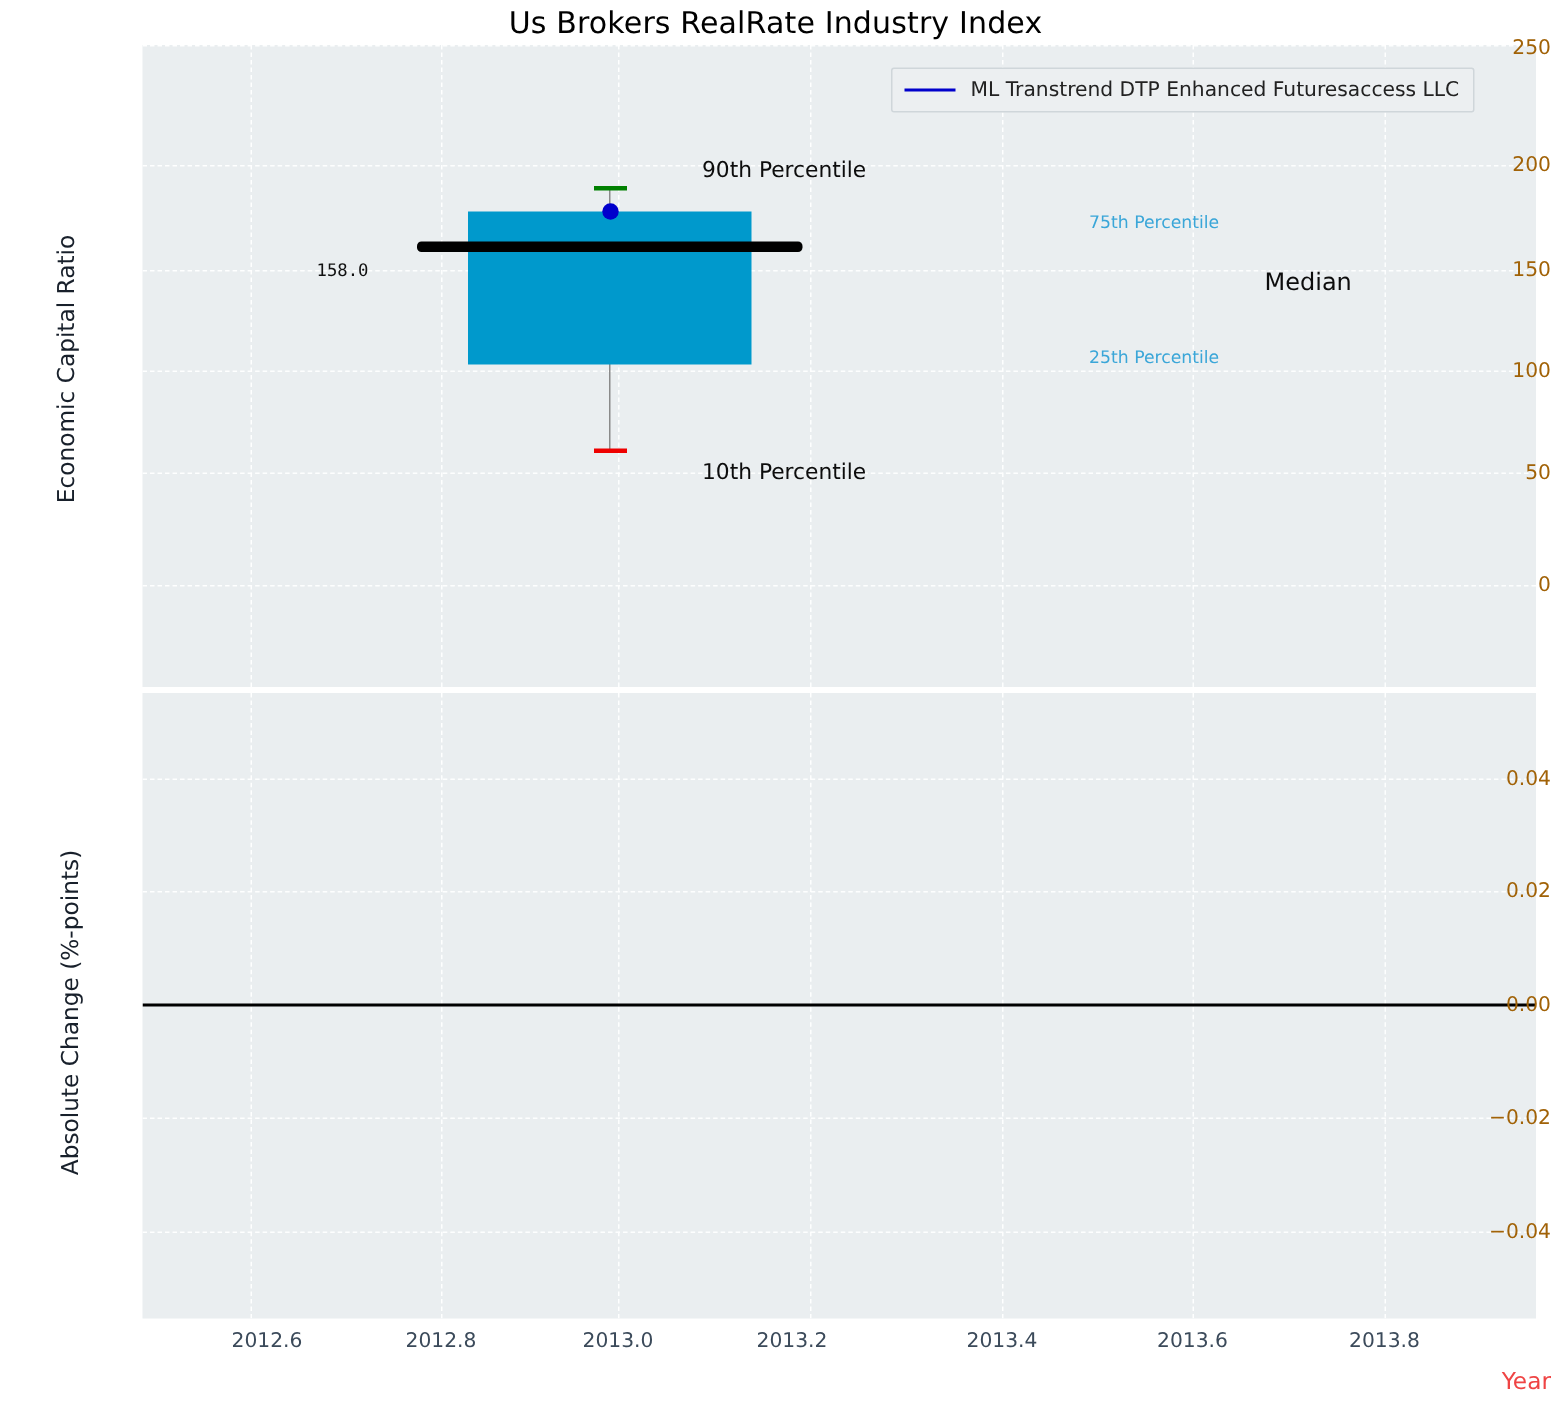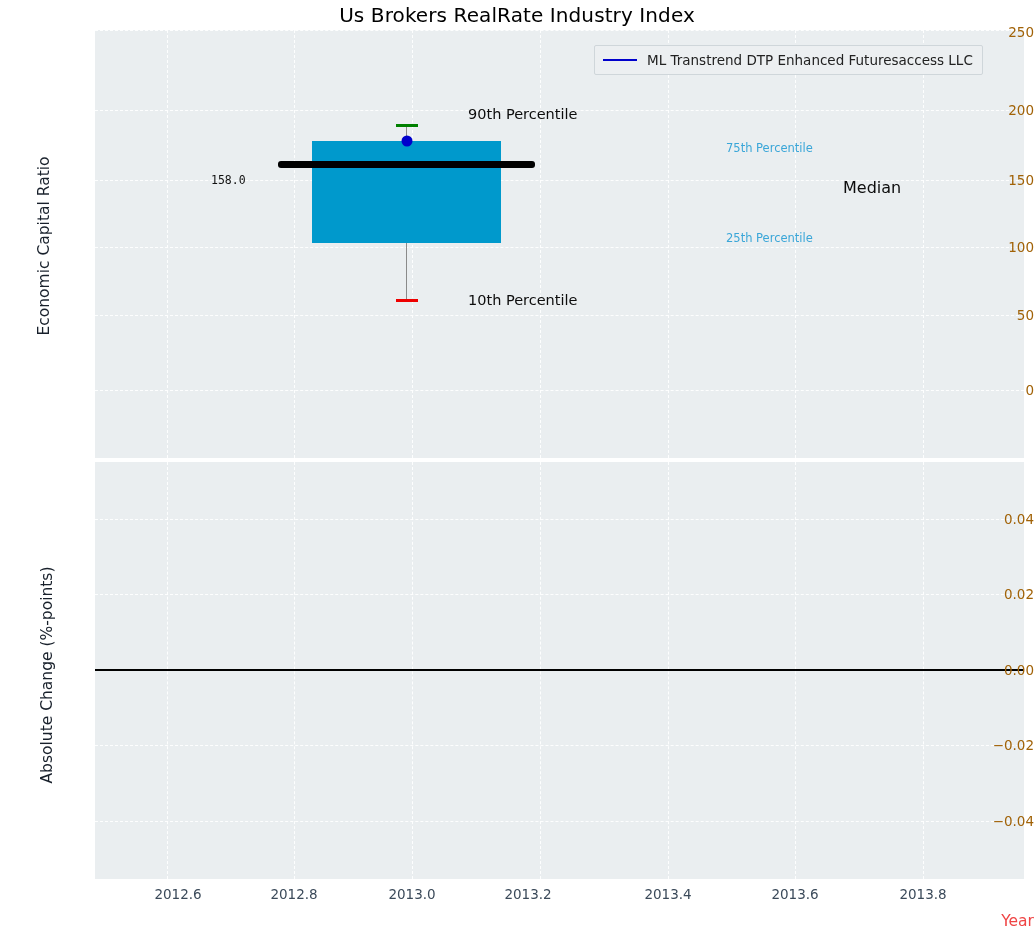--- a/index.html
+++ b/index.html
@@ -259,7 +259,7 @@
 
     <div class="annot annot-blue" style="left:631px; top:201px;">25th Percentile</div>
 
-    <div class="annot annot-dark" style="left:373px; top:262px;">10th Percentile</div>
+    <div class="annot annot-dark" style="left:373px; top:277px;">10th Percentile</div>
   </div>
 
   <div class="panel" id="panel-bottom">

